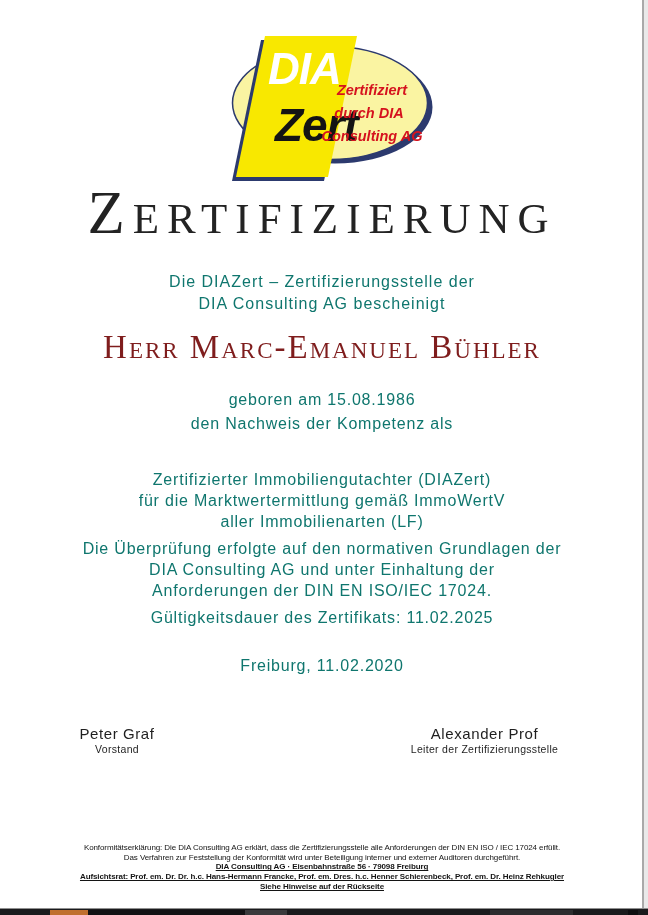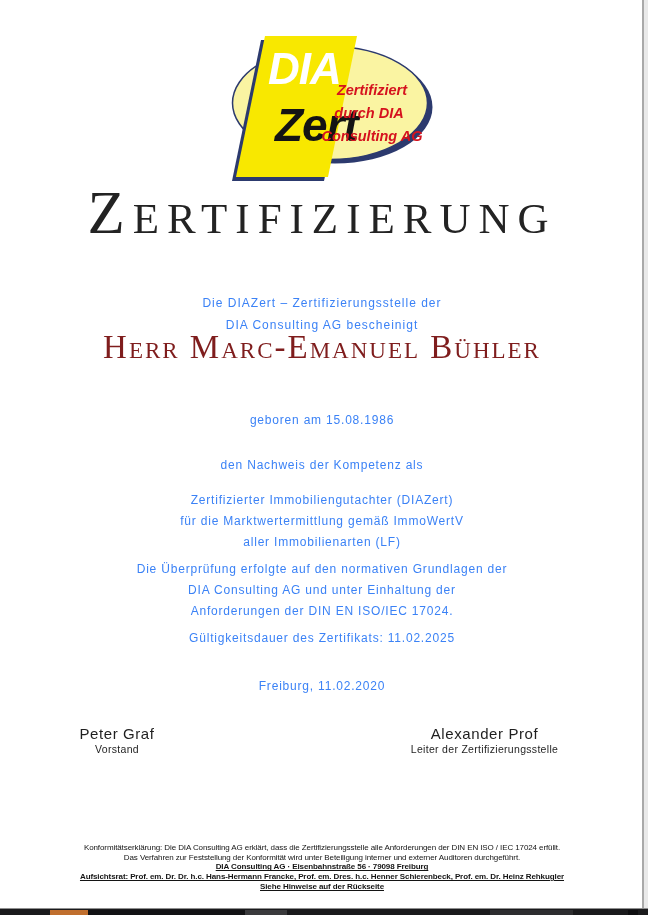--- a/index.html
+++ b/index.html
@@ -52,11 +52,10 @@
   }
 
   .body-text {
-    font-size: 12px;
+    font-size: 16px;
     letter-spacing: 0.8px;
     line-height: 21px;
-    color: #3b82f6;
-    margin-top: 21px;
+    color: #0f766e;
   }
   .intro { top: 271px; line-height: 22px; letter-spacing: 1px; }
 

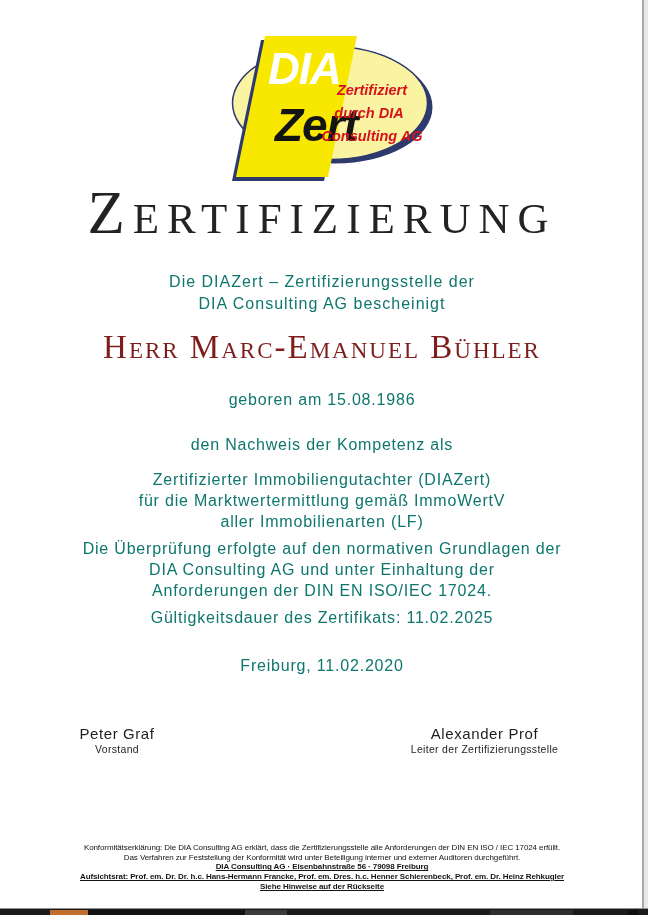--- a/index.html
+++ b/index.html
@@ -70,7 +70,7 @@
     white-space: nowrap;
   }
   .birth { top: 389px; }
-  .competence { top: 434px; }
+  .competence { top: 413px; }
   .qualification { top: 469px; }
   .audit { top: 538px; }
   .validity { top: 607px; }

